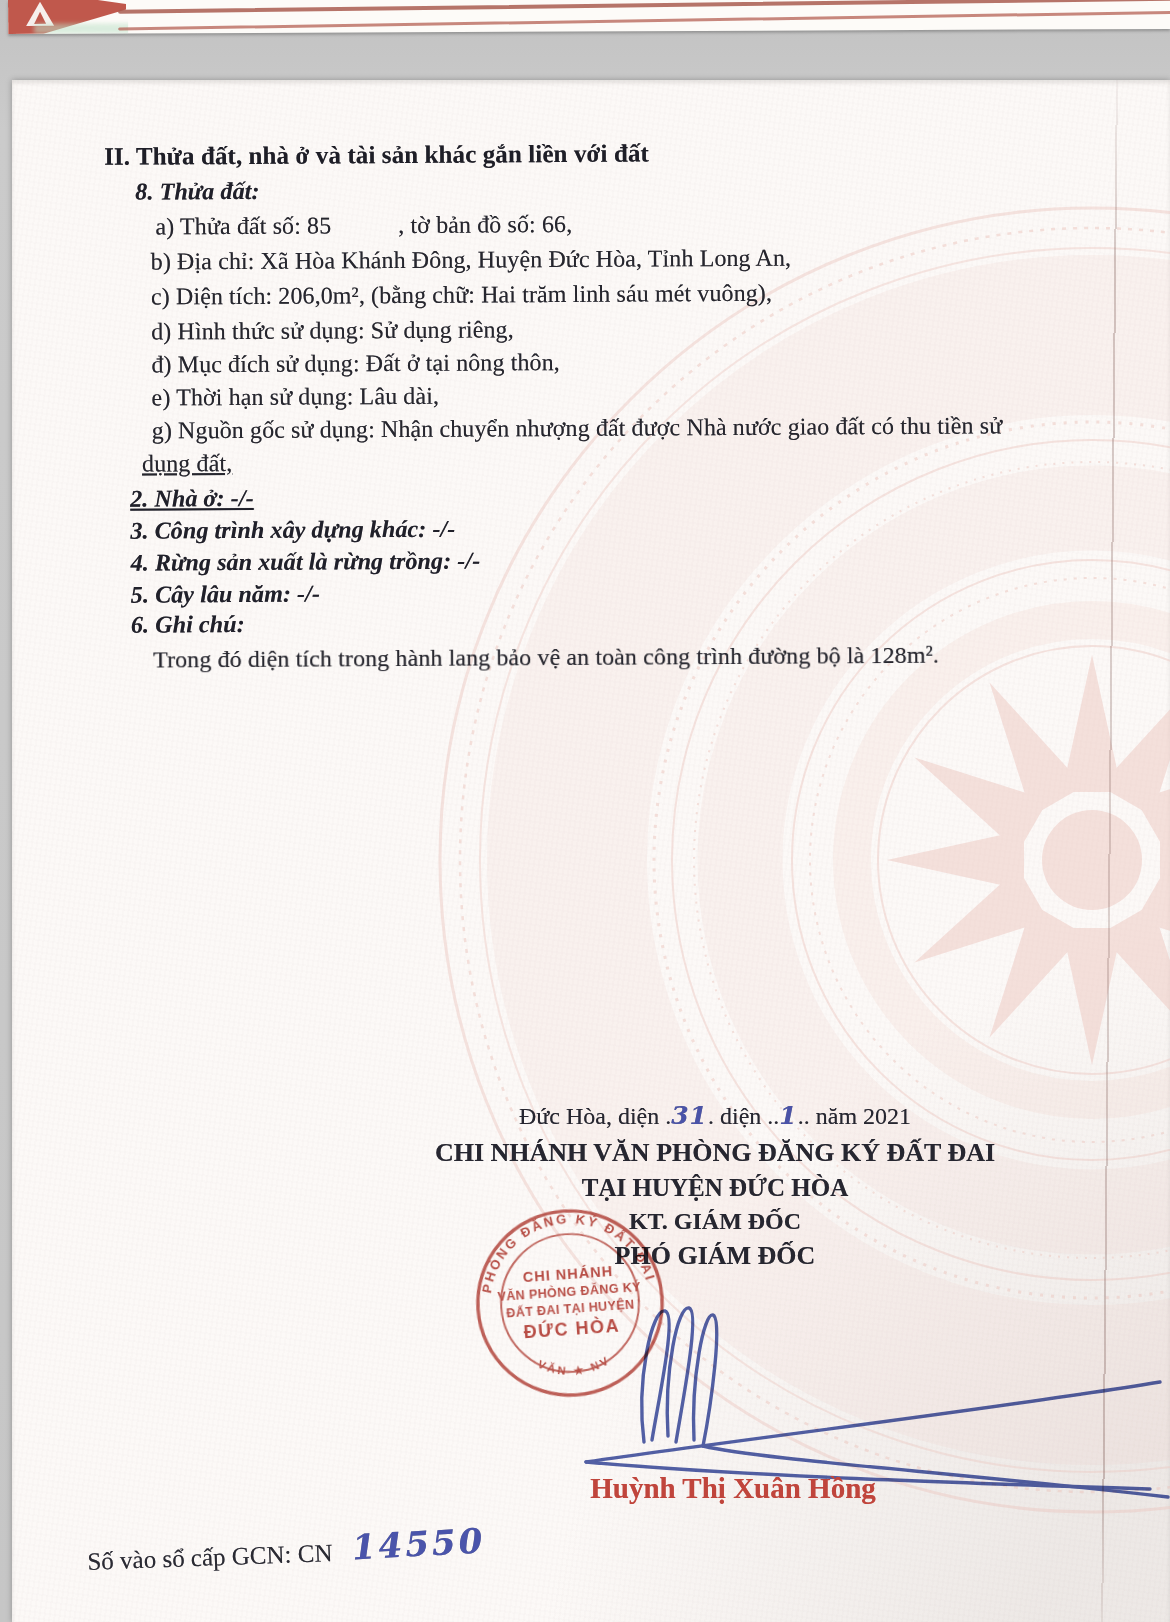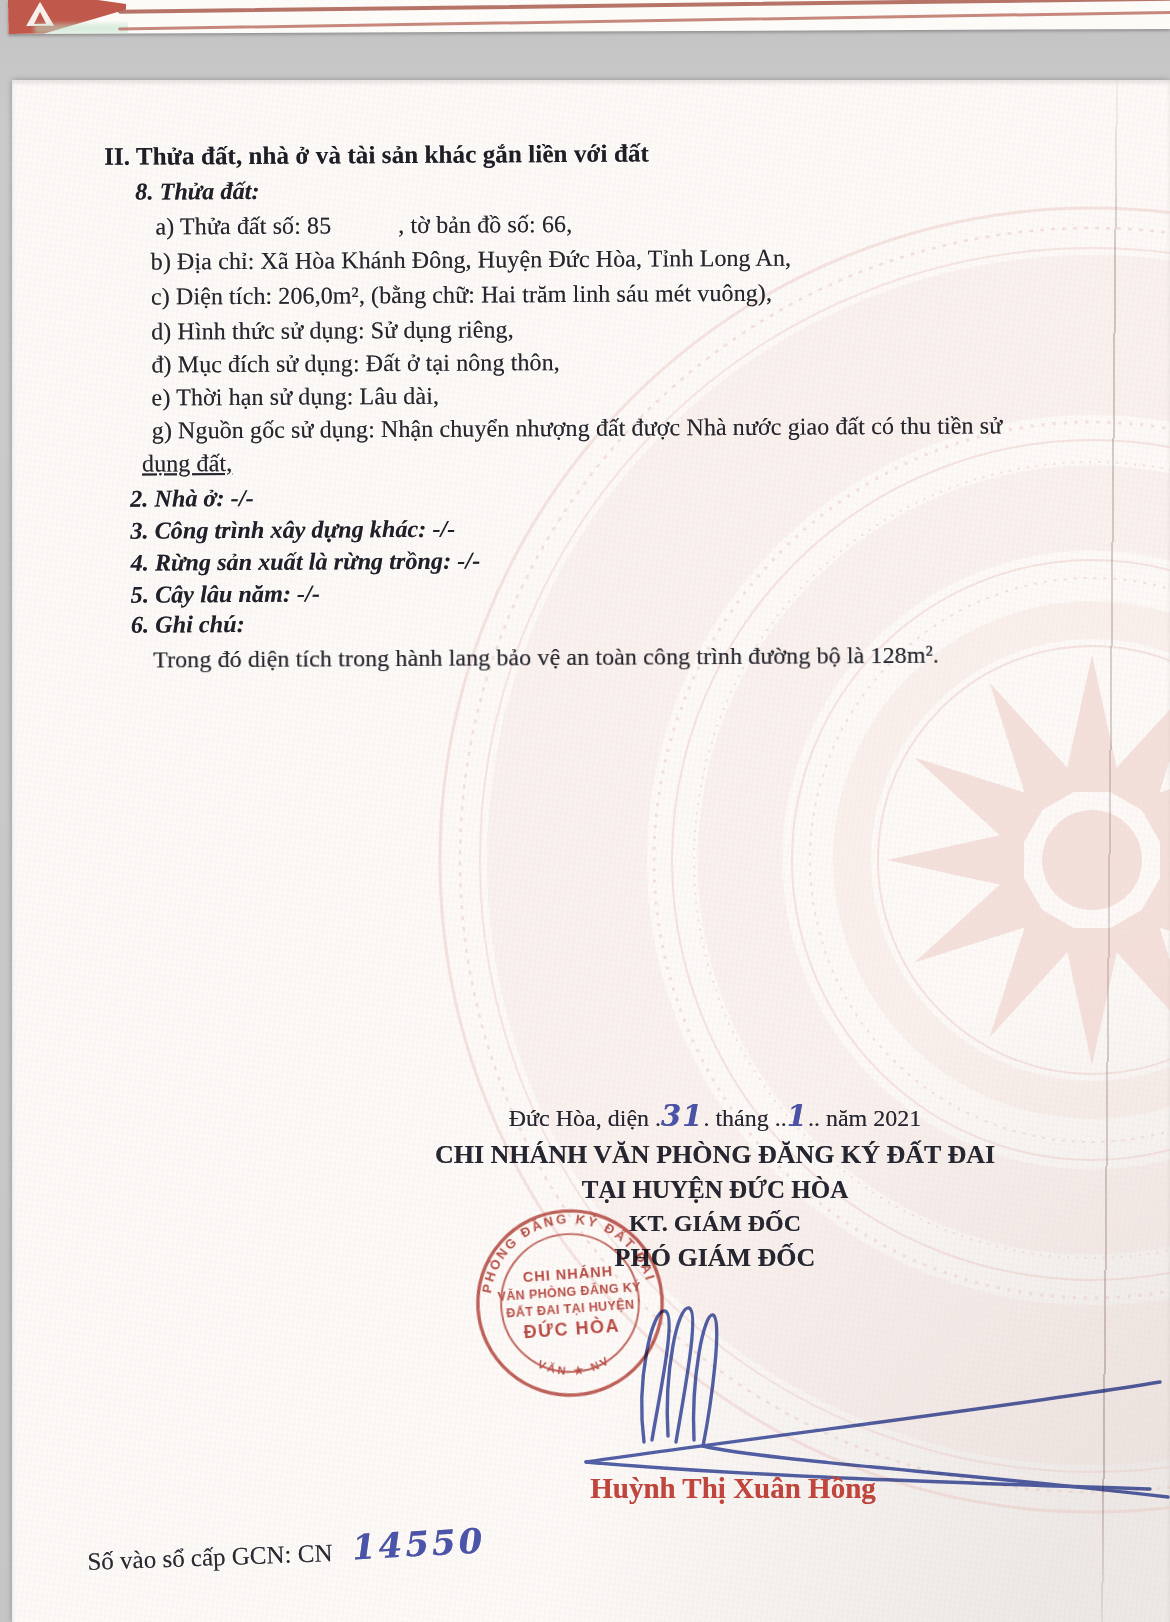--- a/index.html
+++ b/index.html
@@ -160,7 +160,7 @@
     <div class="line" style="left:138px;top:305px;">e) Thời hạn sử dụng: Lâu dài,</div>
     <div class="line" style="left:138px;top:338px;">g) Nguồn gốc sử dụng: Nhận chuyển nhượng đất được Nhà nước giao đất có thu tiền sử</div>
     <div class="line" style="left:128px;top:371px;text-decoration:underline;">dụng đất,</div>
-    <div class="line bi" style="left:116px;top:406px;">2. Nhà ở: -/-</div>
+    <div class="line bi" style="left:116px;top:406px;text-decoration:underline;">2. Nhà ở: -/-</div>
     <div class="line bi" style="left:116px;top:438px;">3. Công trình xây dựng khác: -/-</div>
     <div class="line bi" style="left:116px;top:470px;">4. Rừng sản xuất là rừng trồng: -/-</div>
     <div class="line bi" style="left:116px;top:502px;">5. Cây lâu năm: -/-</div>

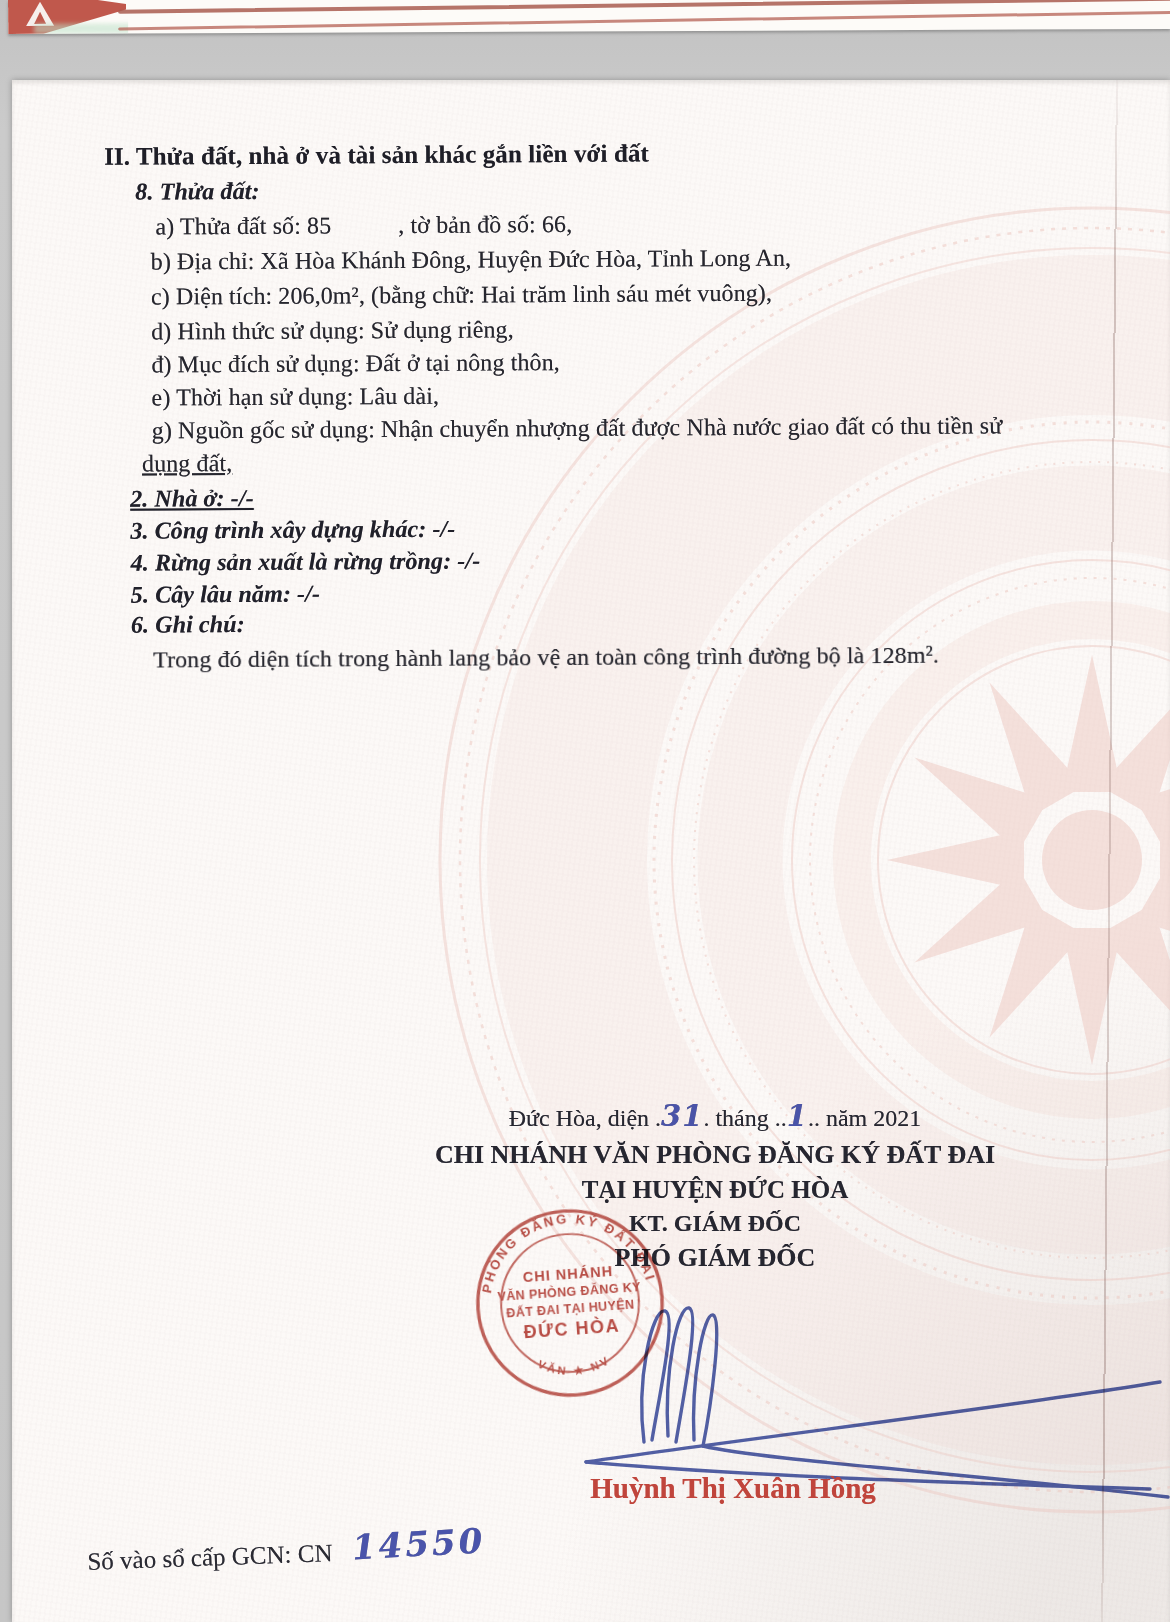--- a/index.html
+++ b/index.html
@@ -68,7 +68,7 @@
   .office-4{font-size:26px;line-height:35px;}
   .date-line{line-height:36px;}
   .hand{font-family:"DejaVu Serif",serif;font-style:italic;color:#4a53a8;font-weight:bold;letter-spacing:1px;}
-  .hand-day{font-size:29px;}
+  .hand-day{font-size:25px;}
   .signer{
     position:absolute;left:142px;top:1392px;width:100%;text-align:center;
     font-size:29px;font-weight:bold;color:#c0453c;white-space:nowrap;

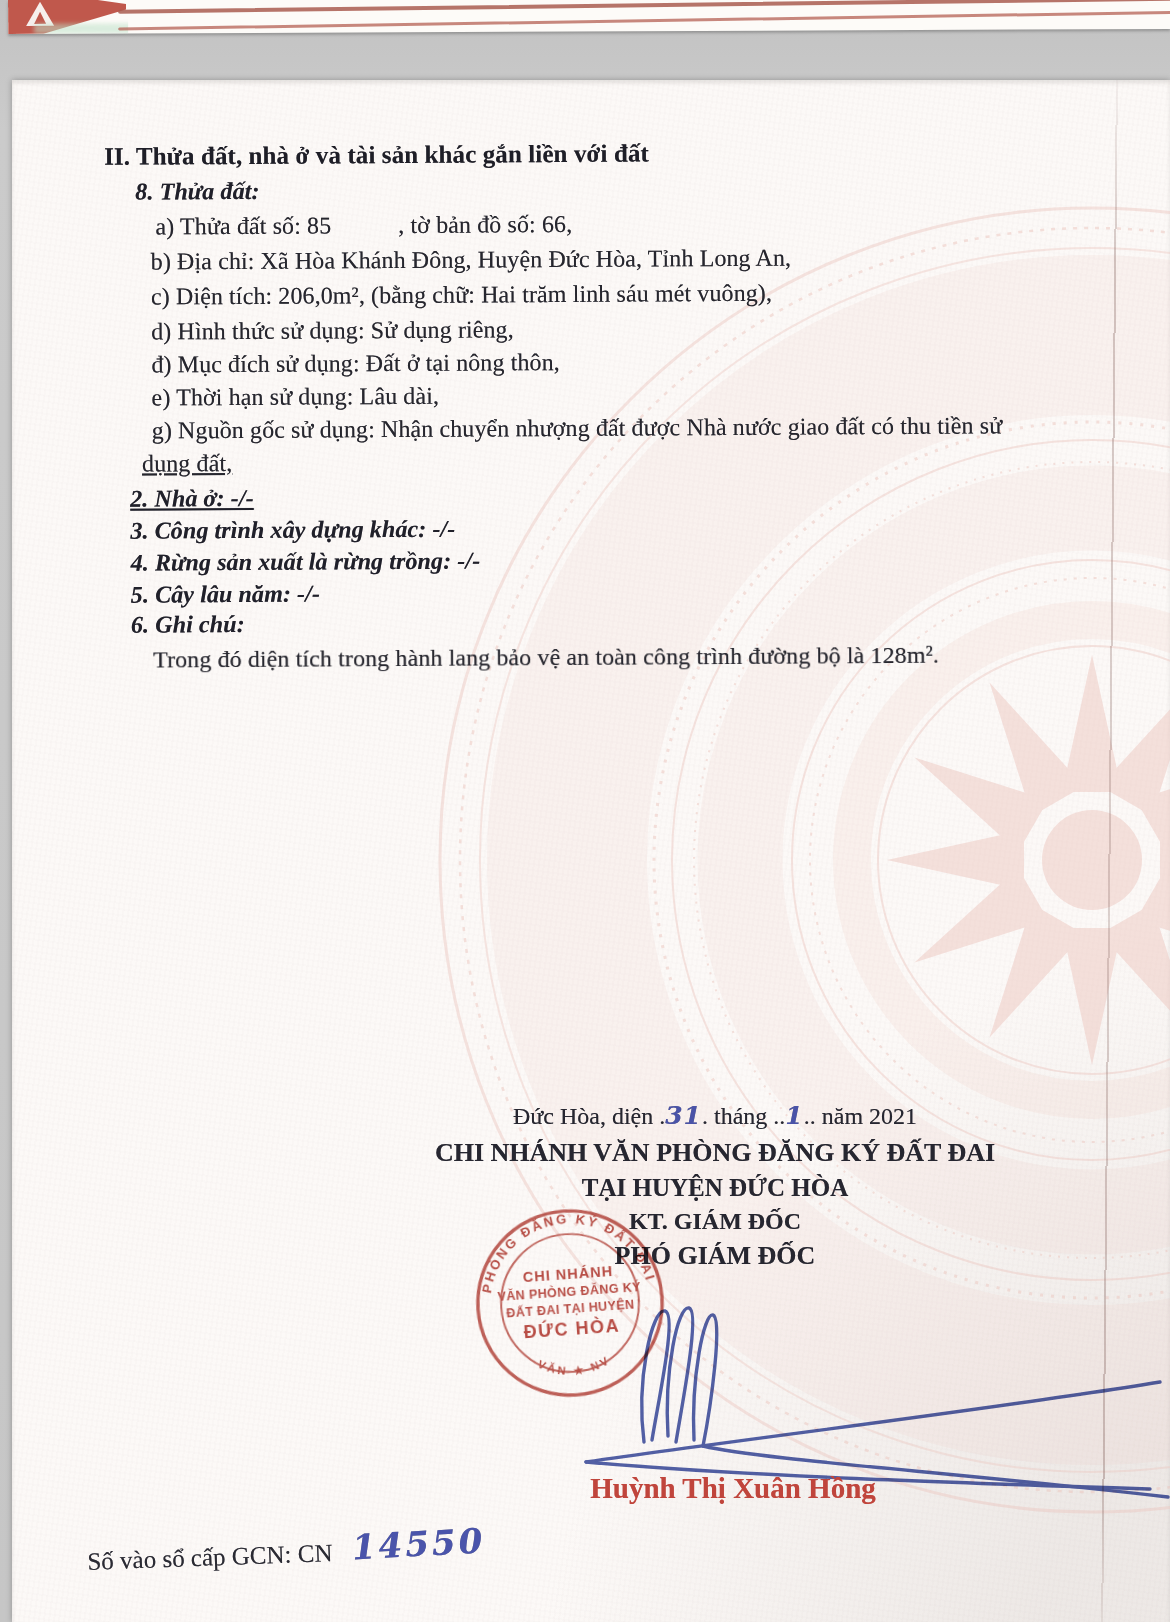--- a/index.html
+++ b/index.html
@@ -170,7 +170,7 @@
 
   <div class="signing">
     <div class="sign-line date-line">
-      <span>Đức Hòa, diện .</span><span class="hand hand-day">31</span><span>. tháng ..</span><span class="hand hand-day">1</span><span>.. năm 2021</span>
+      <span>Đức Hòa, diện .</span><span class="hand hand-day">31</span><span>. diện ..</span><span class="hand hand-day">1</span><span>.. năm 2021</span>
     </div>
     <div class="sign-line b office-1">CHI NHÁNH VĂN PHÒNG ĐĂNG KÝ ĐẤT ĐAI</div>
     <div class="sign-line b office-2">TẠI HUYỆN ĐỨC HÒA</div>

